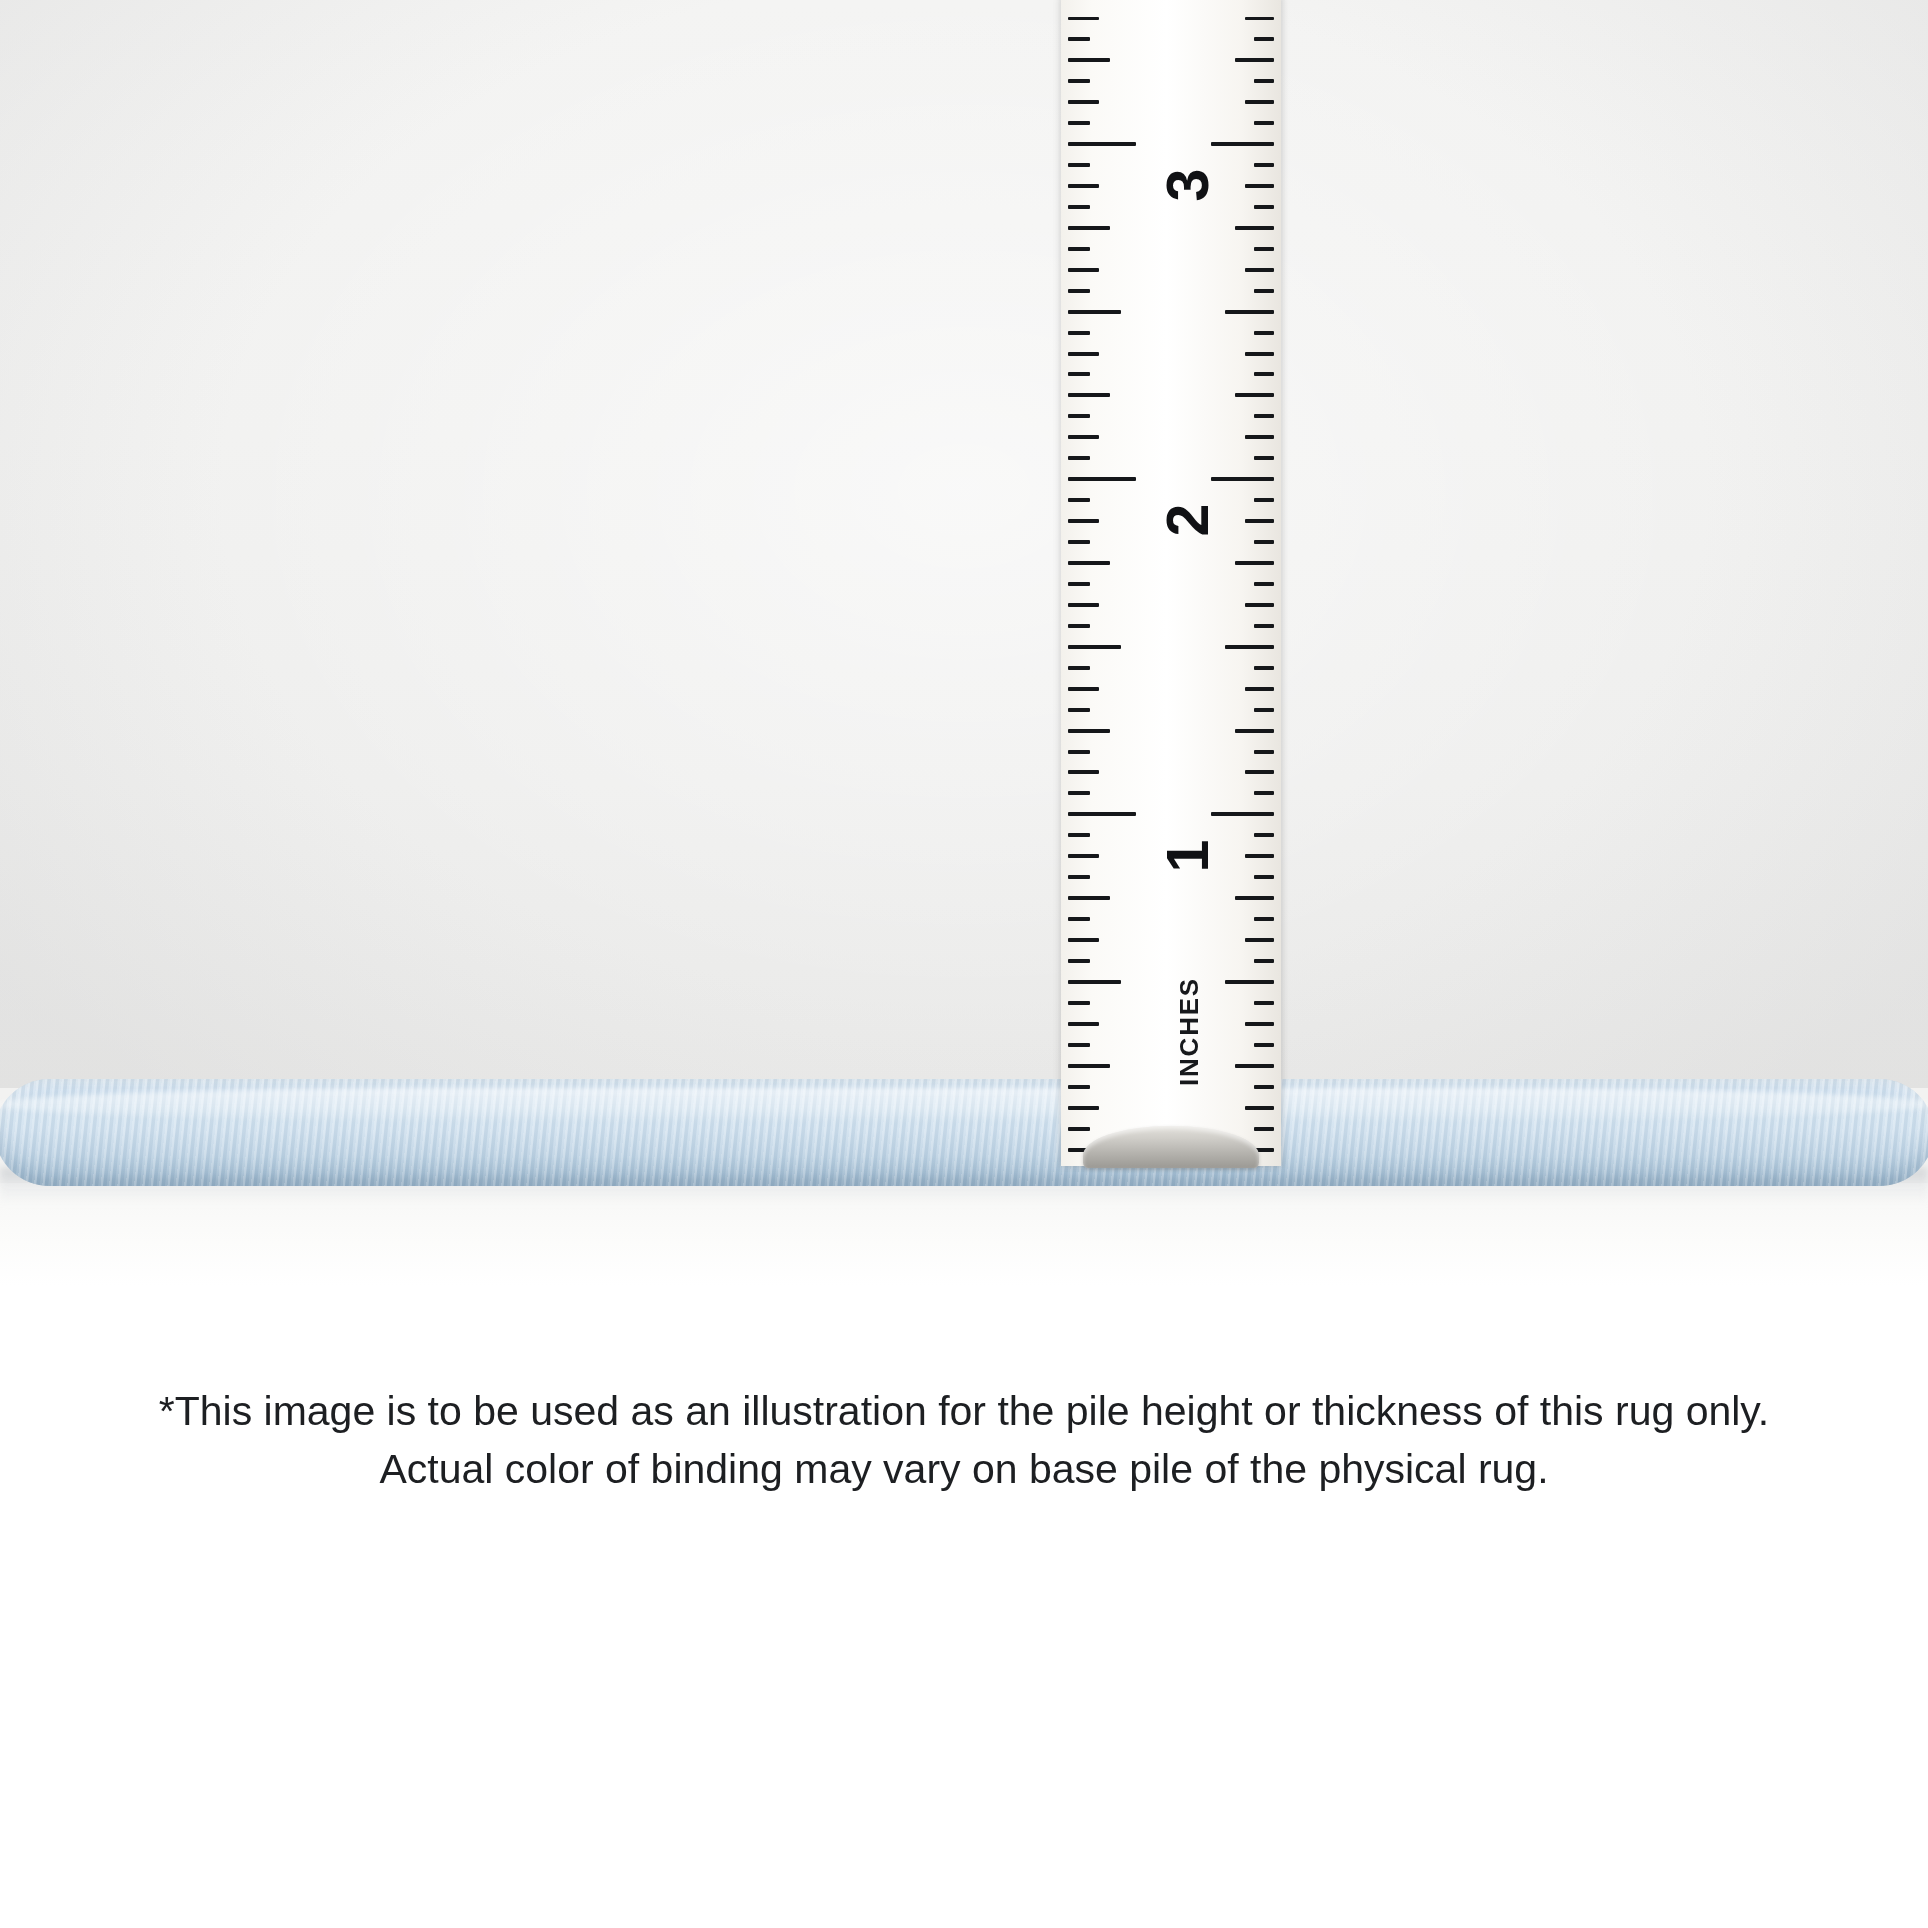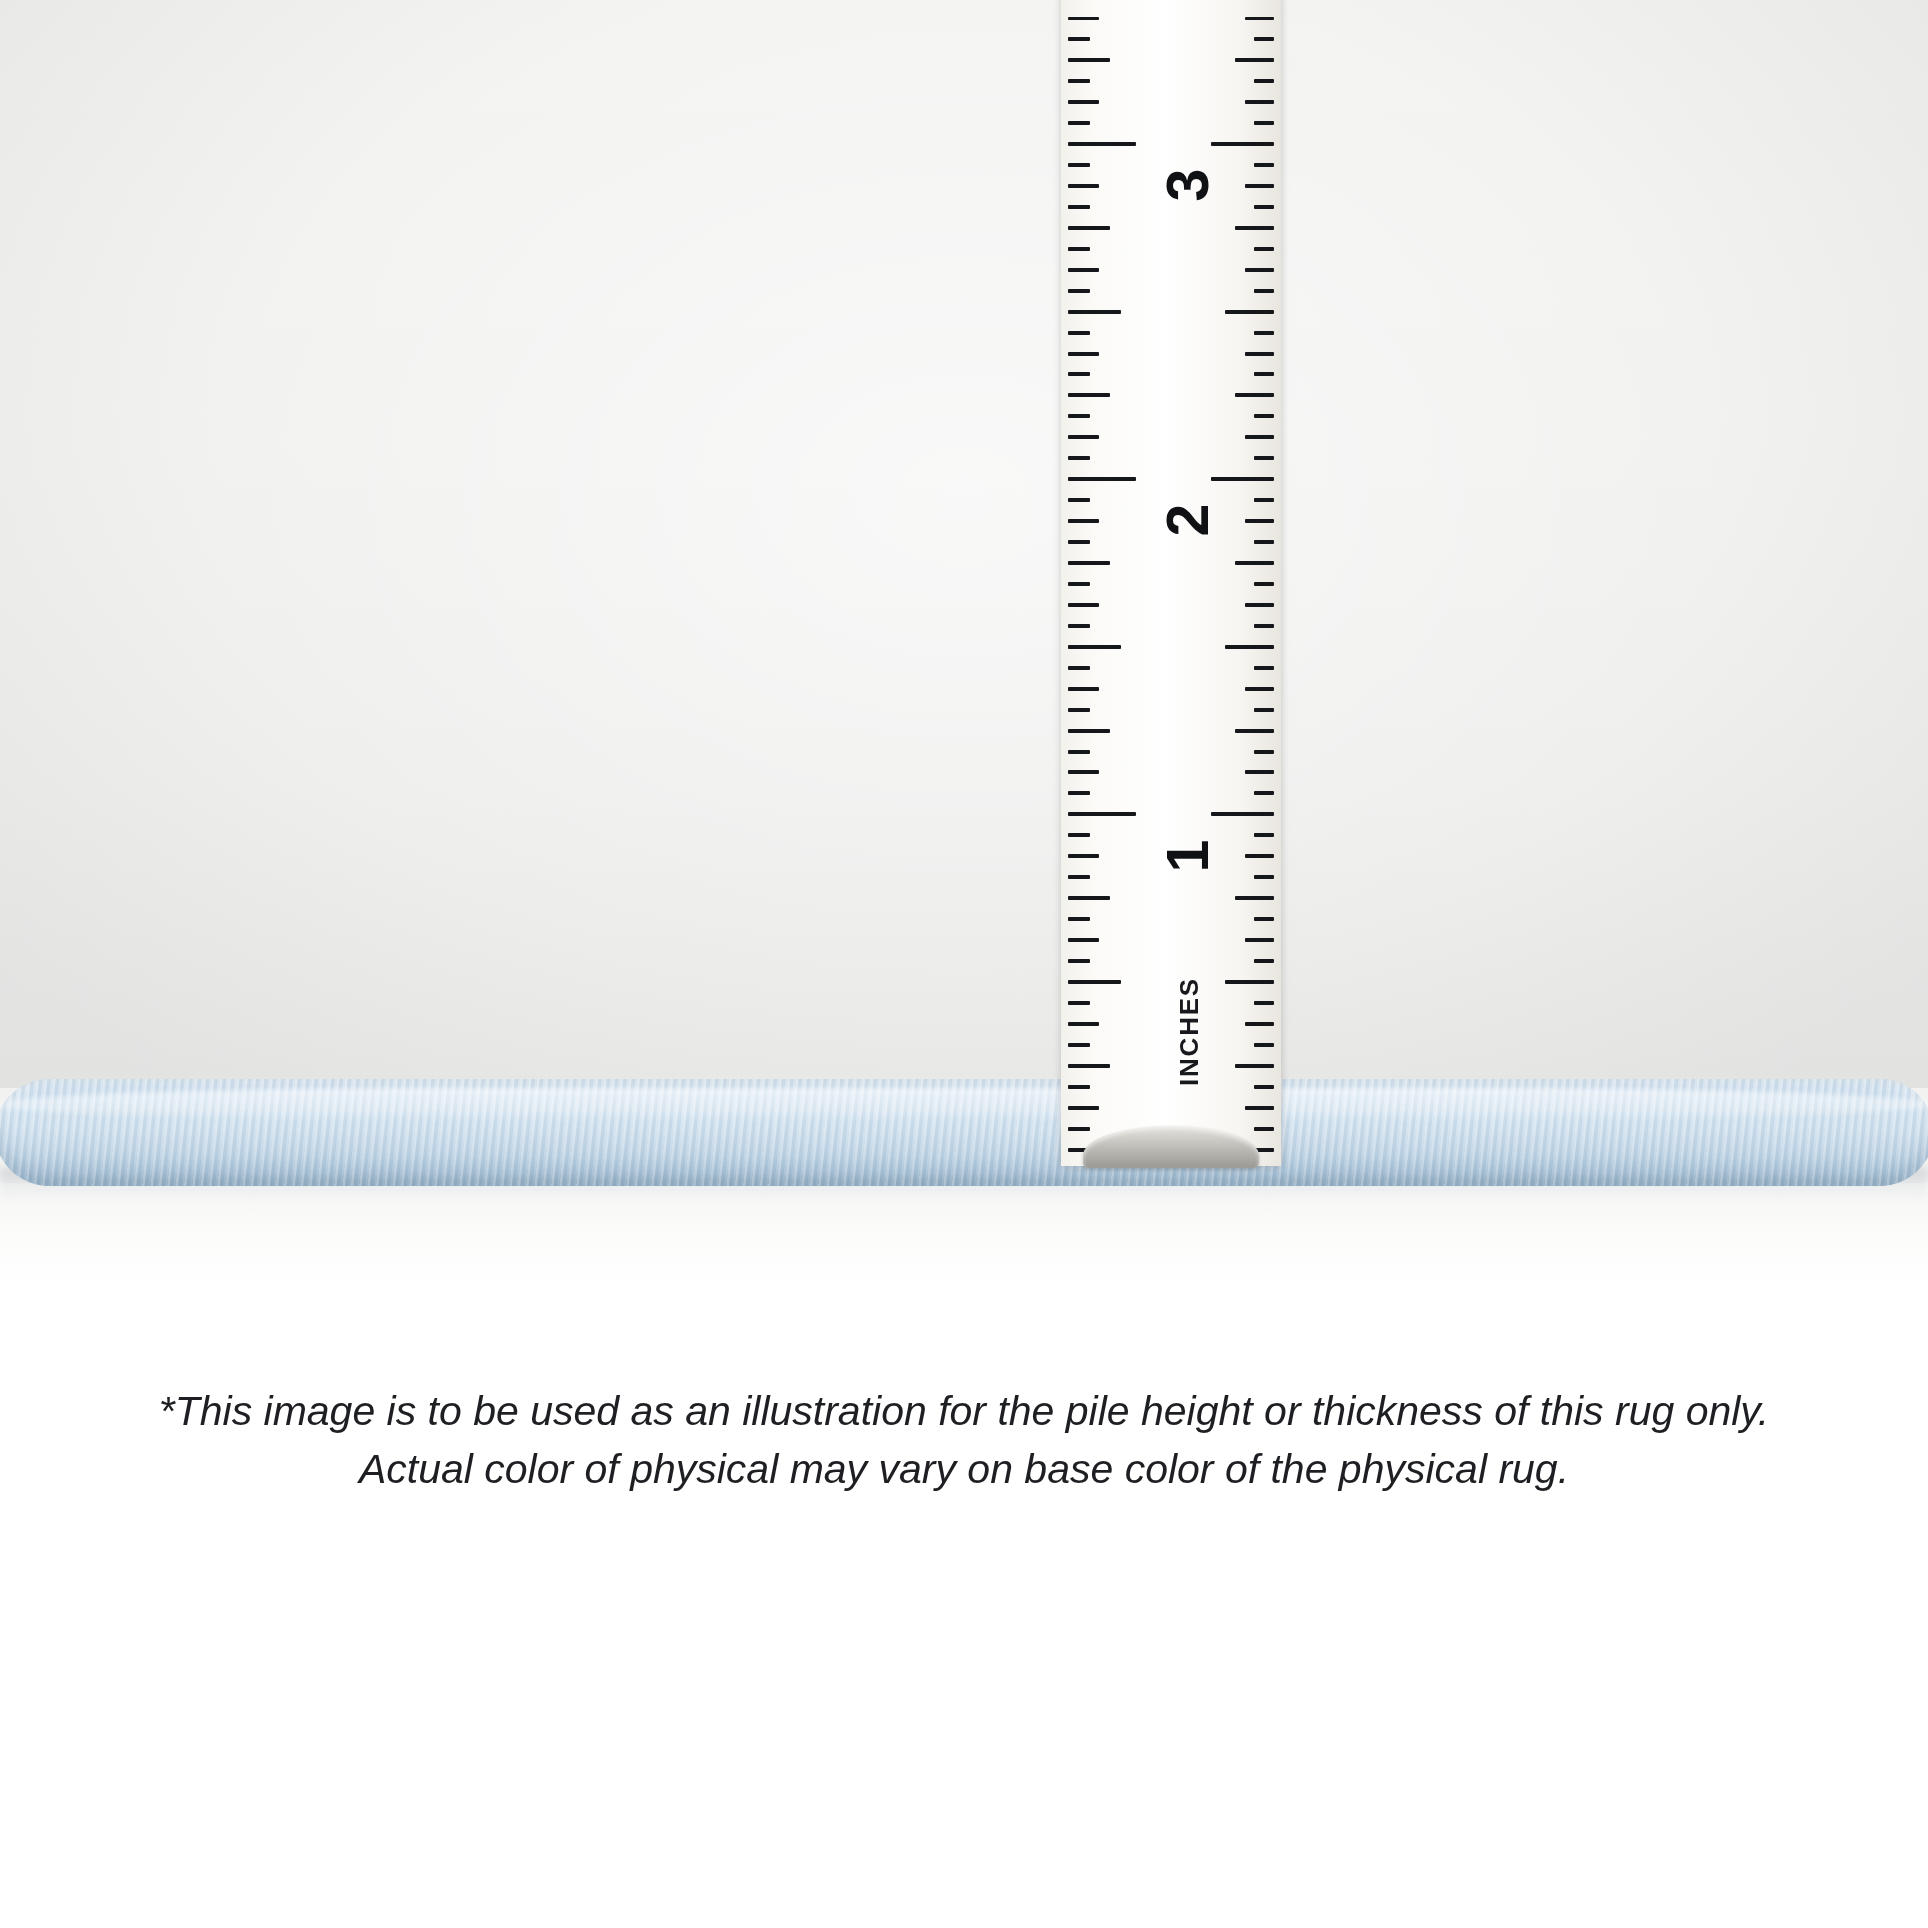--- a/index.html
+++ b/index.html
@@ -191,7 +191,7 @@
     line-height: 1.42;
     font-weight: 400;
   }
-  .caption .line { display: block; font-style: italic; }
+  .caption .line { display: block; }
 </style>
 </head>
 <body>

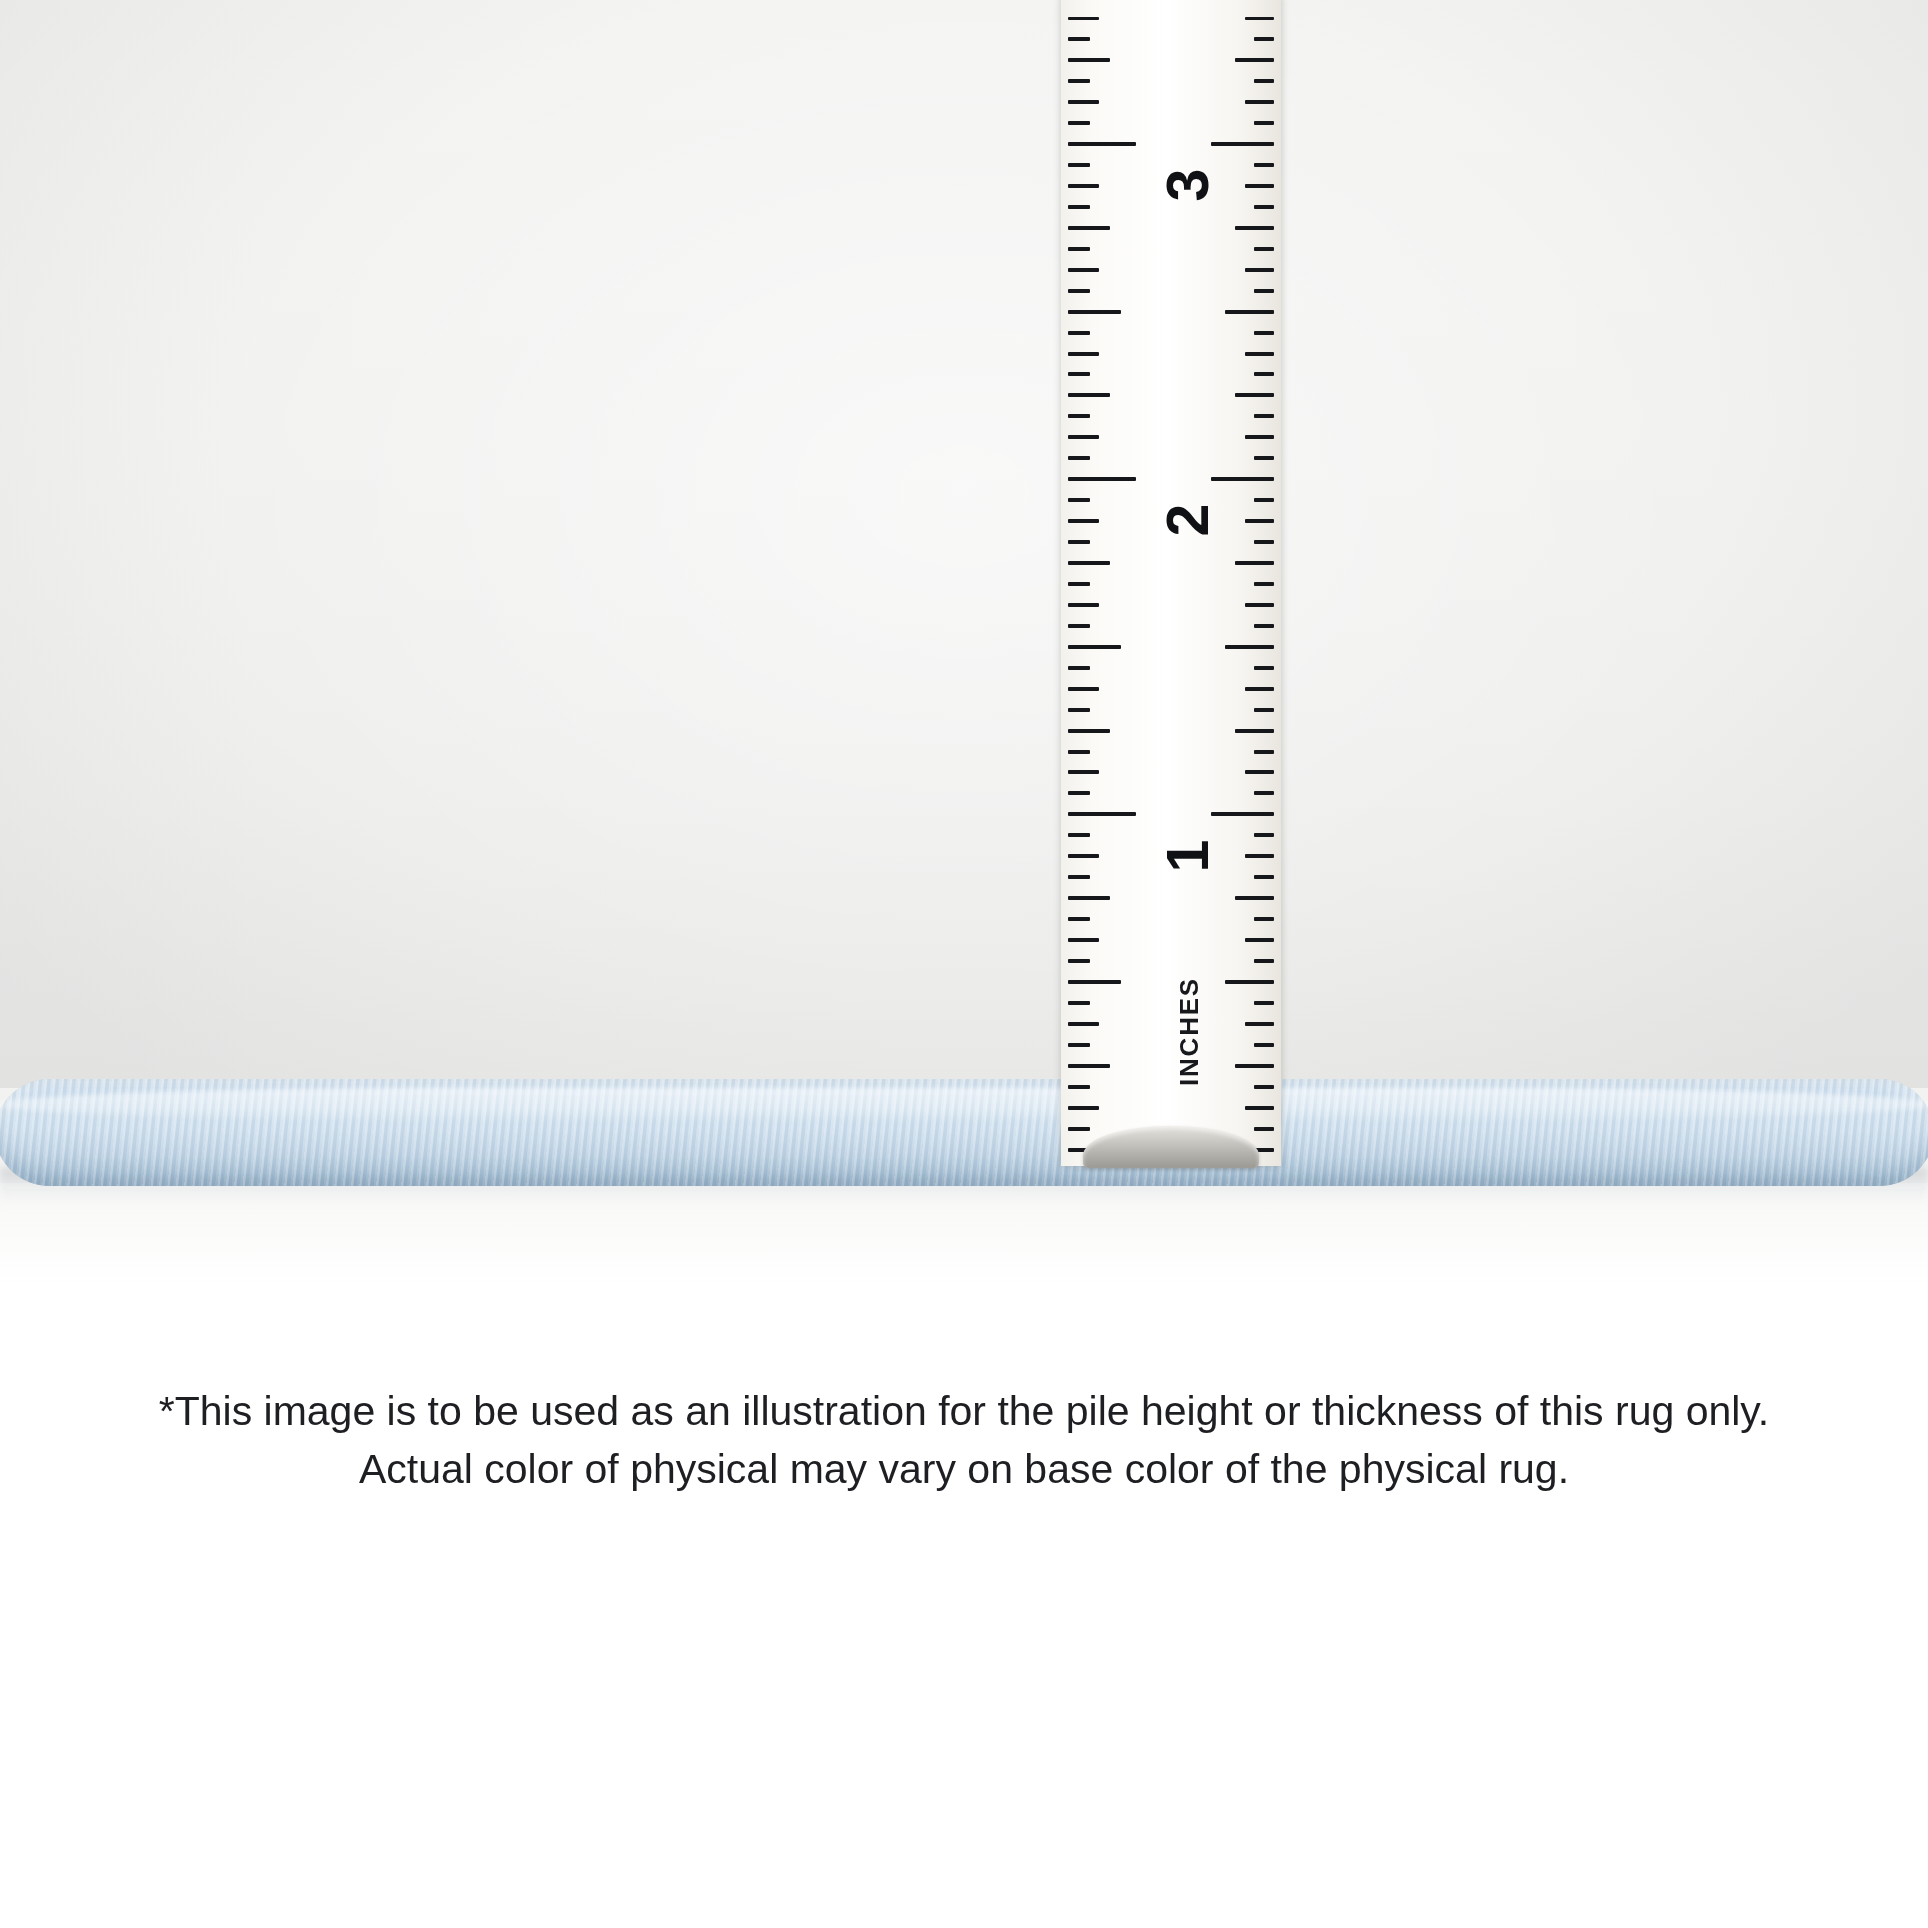--- a/index.html
+++ b/index.html
@@ -332,7 +332,7 @@
 
   <div class="caption">
     <span class="line">*This image is to be used as an illustration for the pile height or thickness of this rug only.</span>
-    <span class="line">Actual color of physical may vary on base color of the physical rug.</span>
+    <span class="line">Actual color of binding may vary on base pile of the physical rug.</span>
   </div>
 
 </div>

